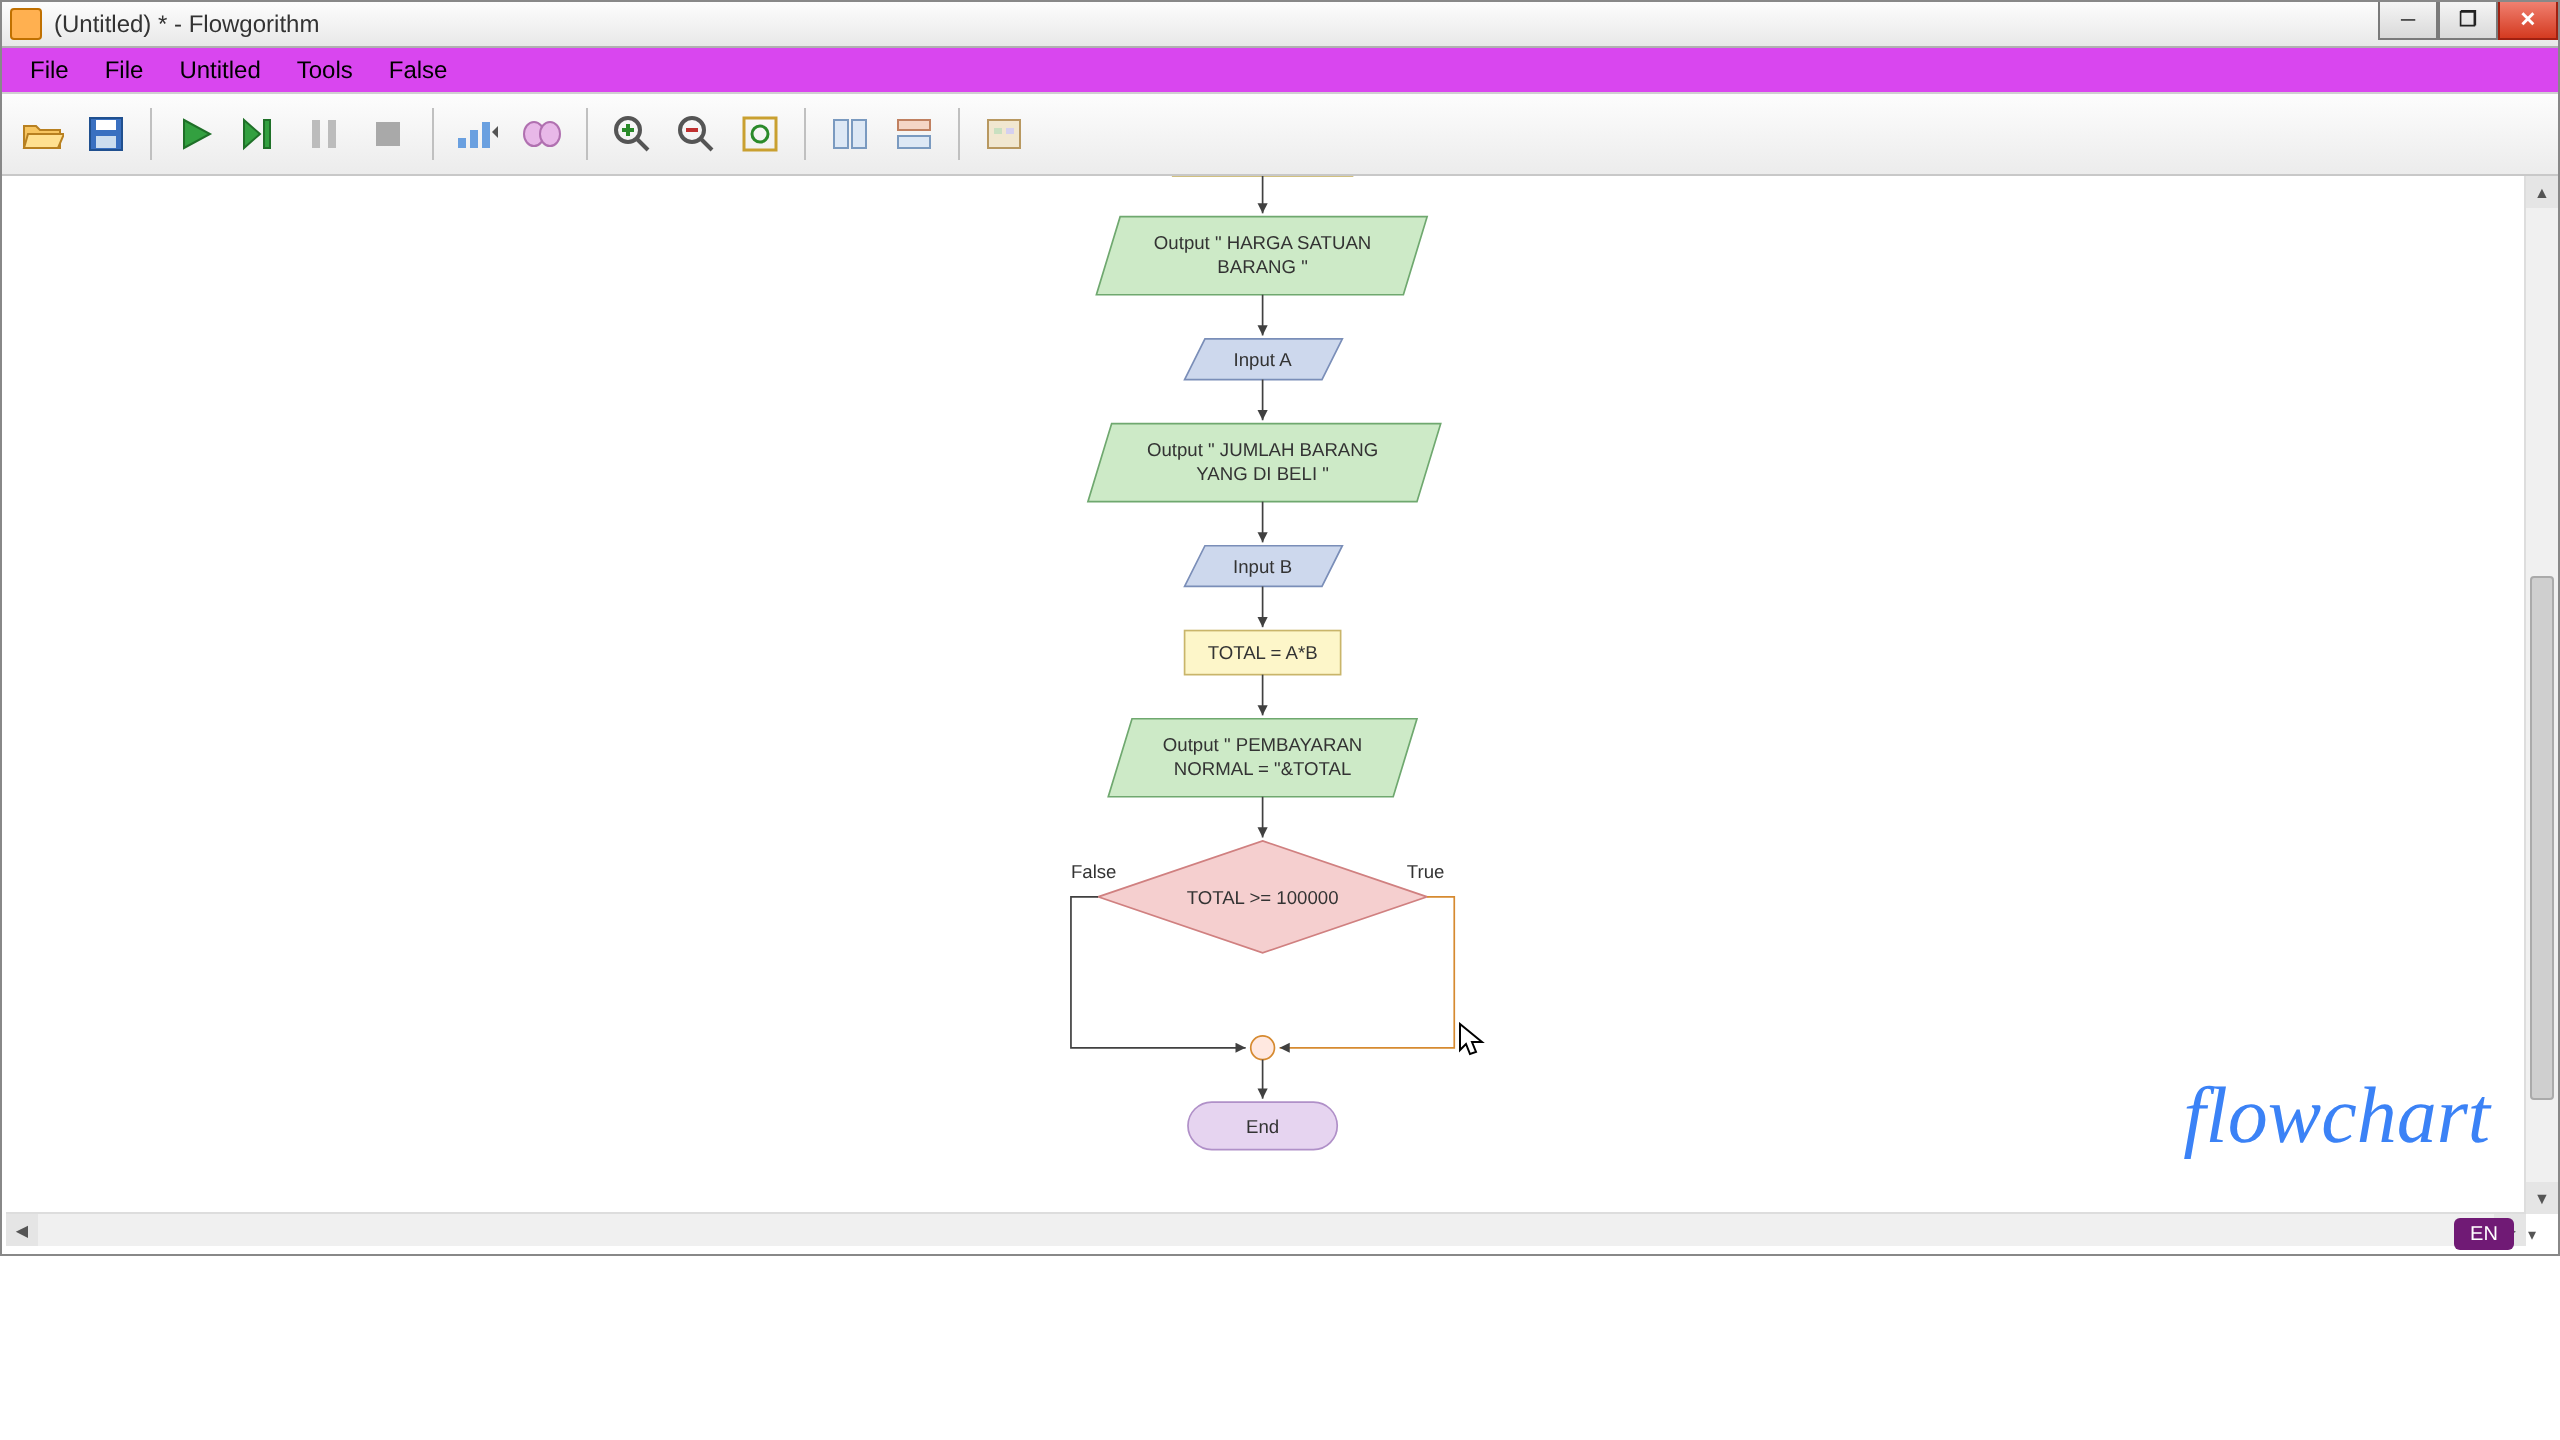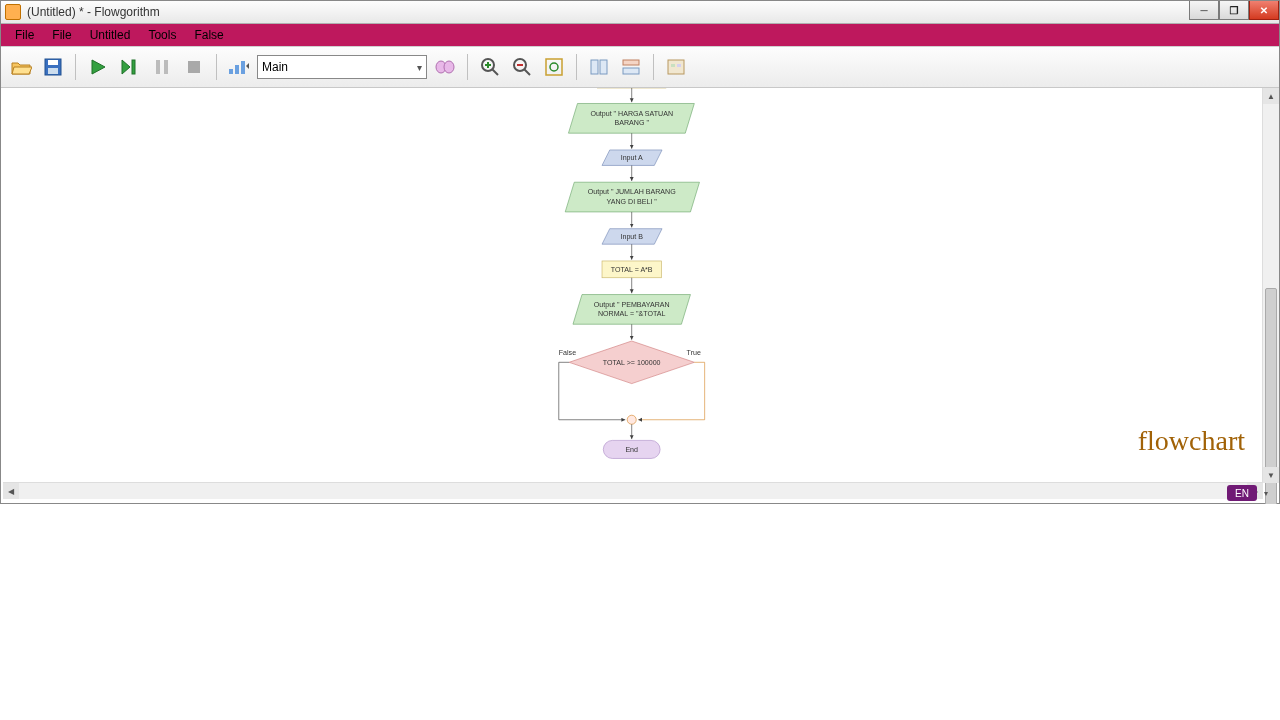--- a/index.html
+++ b/index.html
@@ -3,7 +3,7 @@
 <meta charset="utf-8">
 <style>
 html,body{margin:0;padding:0;font-family:"Segoe UI",Tahoma,sans-serif;font-size:12px;background:#fff;color:#000;overflow:hidden}
-.window{width:1280px;height:504px;position:relative;background:#fff;border:1px solid #888;box-sizing:border-box}
+.window{width:1280px;height:628px;position:relative;background:#fff;border:1px solid #888;box-sizing:border-box}
 .titlebar{height:22px;background:linear-gradient(#fdfdfd,#e8e8e8);border-bottom:1px solid #b0b0b0;display:flex;align-items:center;padding:0 4px;position:relative}
 .titlebar .ico{width:14px;height:14px;background:#ffb050;border:1px solid #c07000;border-radius:2px;margin-right:6px}
 .titlebar .title{font-size:12px;color:#333}

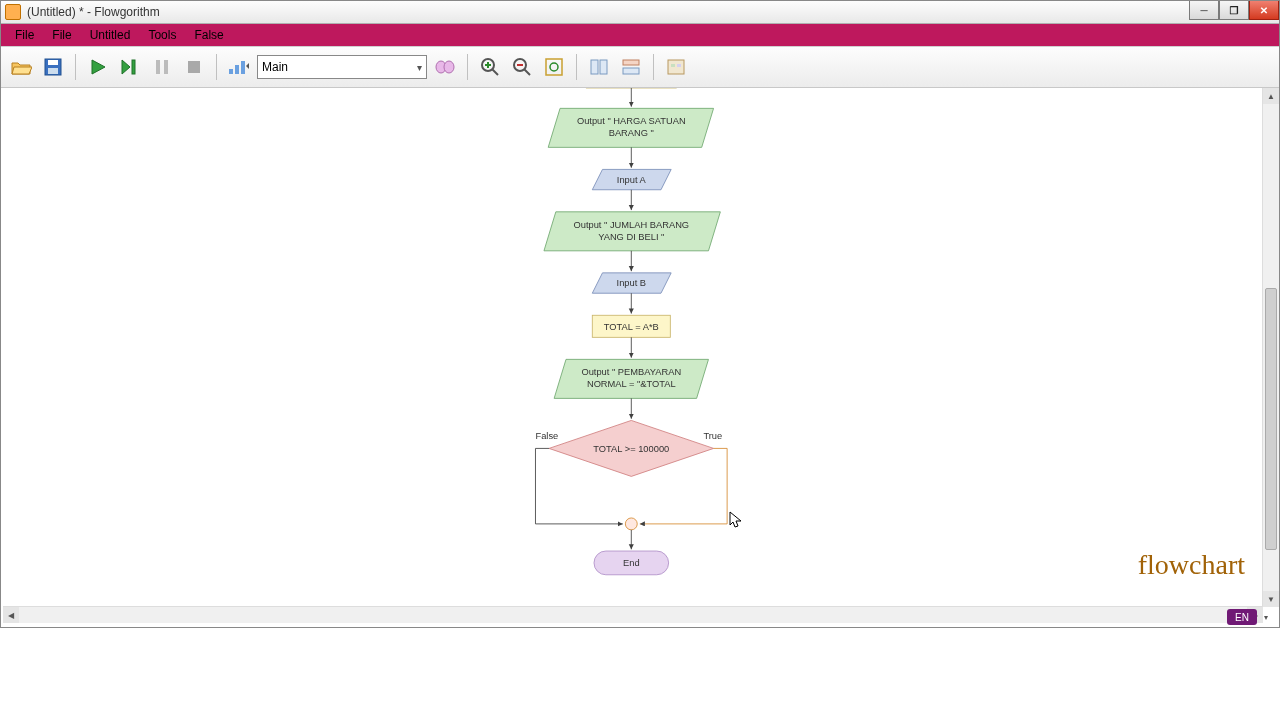--- a/index.html
+++ b/index.html
@@ -10,7 +10,7 @@
 .winbtns{position:absolute;right:0;top:0;display:flex}
 .winbtn{width:28px;height:18px;border:1px solid #7a7a7a;border-top:none;background:linear-gradient(#f5f5f5,#d9d9d9);display:flex;align-items:center;justify-content:center;font-size:10px;font-weight:bold;color:#222;cursor:pointer}
 .winbtn.close{background:linear-gradient(#f08070,#d43a20);color:#fff;border-color:#a02010}
-.menubar{height:22px;background:#be185d;border-bottom:1px solid #d0d0d0;display:flex;align-items:center;padding:0 6px;gap:2px}
+.menubar{height:22px;background:#d946ef;border-bottom:1px solid #d0d0d0;display:flex;align-items:center;padding:0 6px;gap:2px}
 .menuitem{padding:2px 8px;cursor:pointer}
 .toolbar{height:40px;background:linear-gradient(#fdfdfd,#ececec);border-bottom:1px solid #c8c8c8;display:flex;align-items:center;padding:0 6px;gap:4px}
 .tbtn{width:28px;height:28px;display:flex;align-items:center;justify-content:center;cursor:pointer;border-radius:2px}

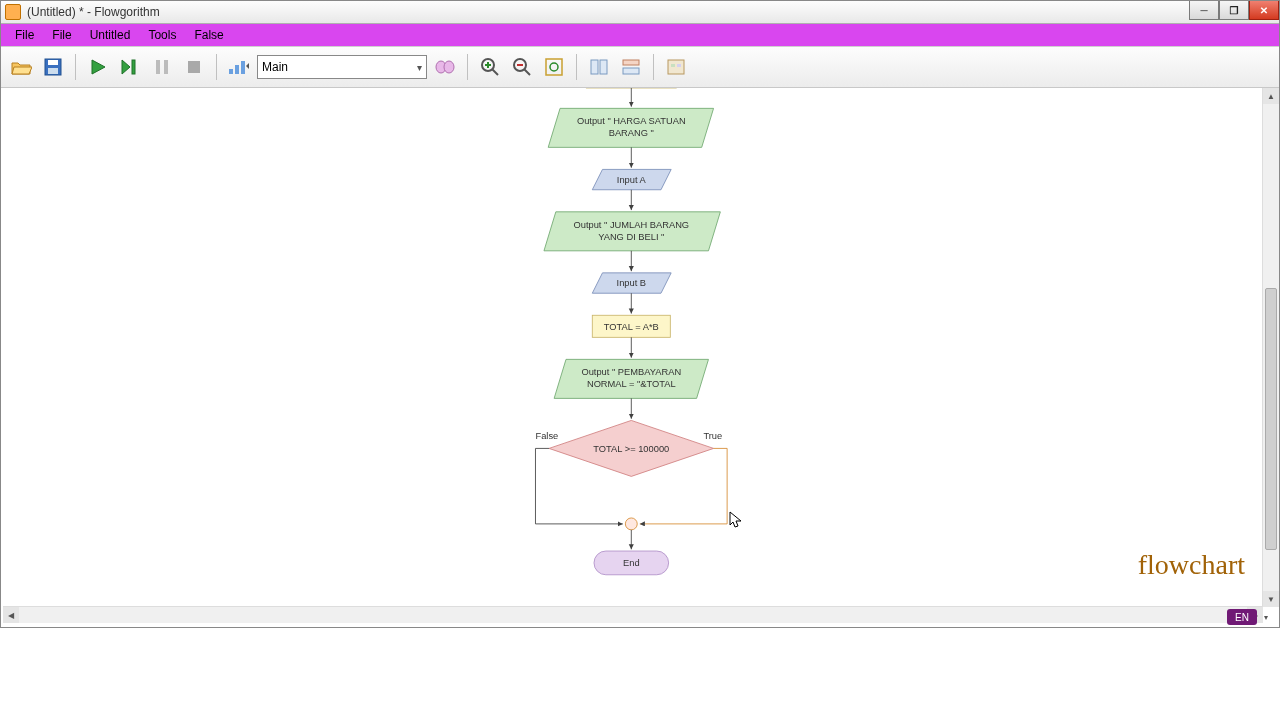--- a/index.html
+++ b/index.html
@@ -102,9 +102,6 @@
           <path d="M22 6l-3 3 3 3z" fill="#555"></path>
         </svg>
       </div>
-    <div class="combo">
-        <span>Main</span>
-      </div>
     <div class="tbtn">
         <svg width="22" height="16">
           <ellipse cx="7" cy="8" rx="5" ry="6" fill="#e8b8e8" stroke="#b070b0"></ellipse>

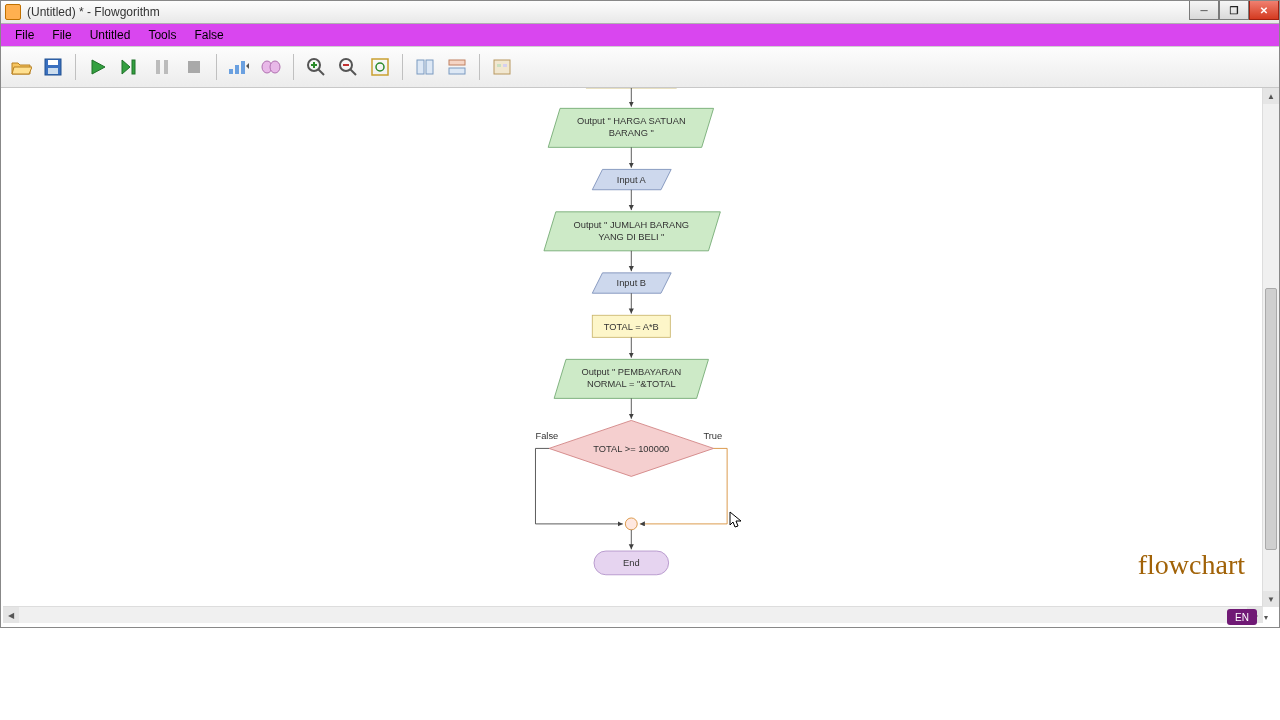--- a/index.html
+++ b/index.html
@@ -30,7 +30,7 @@
 .flowchart svg{width:100%;height:100%}
 .nodetext{font-family:Tahoma,Arial,sans-serif;font-size:11px;fill:#333;text-anchor:middle}
 .smalltext{font-family:Tahoma,Arial,sans-serif;font-size:11px;fill:#333}
-.watermark{position:absolute;right:18px;bottom:26px;font-family:"Brush Script MT","Segoe Script",cursive;font-size:28px;color:#a16207;pointer-events:none}
+.watermark{position:absolute;right:18px;bottom:26px;font-family:"Brush Script MT","Segoe Script",cursive;font-size:40px;color:#3b82f6;font-style:italic;pointer-events:none}
 .cursor{position:absolute;width:14px;height:18px;pointer-events:none}
 </style>
 </head>

